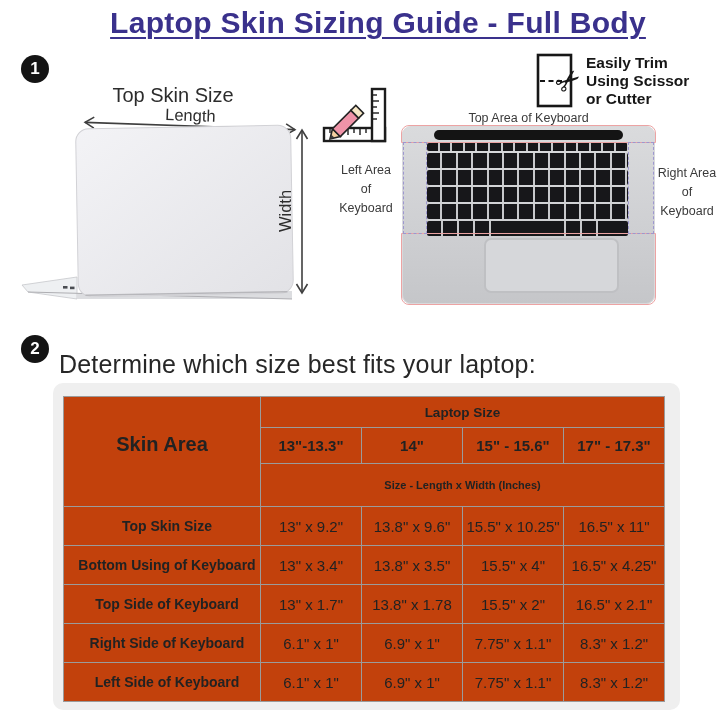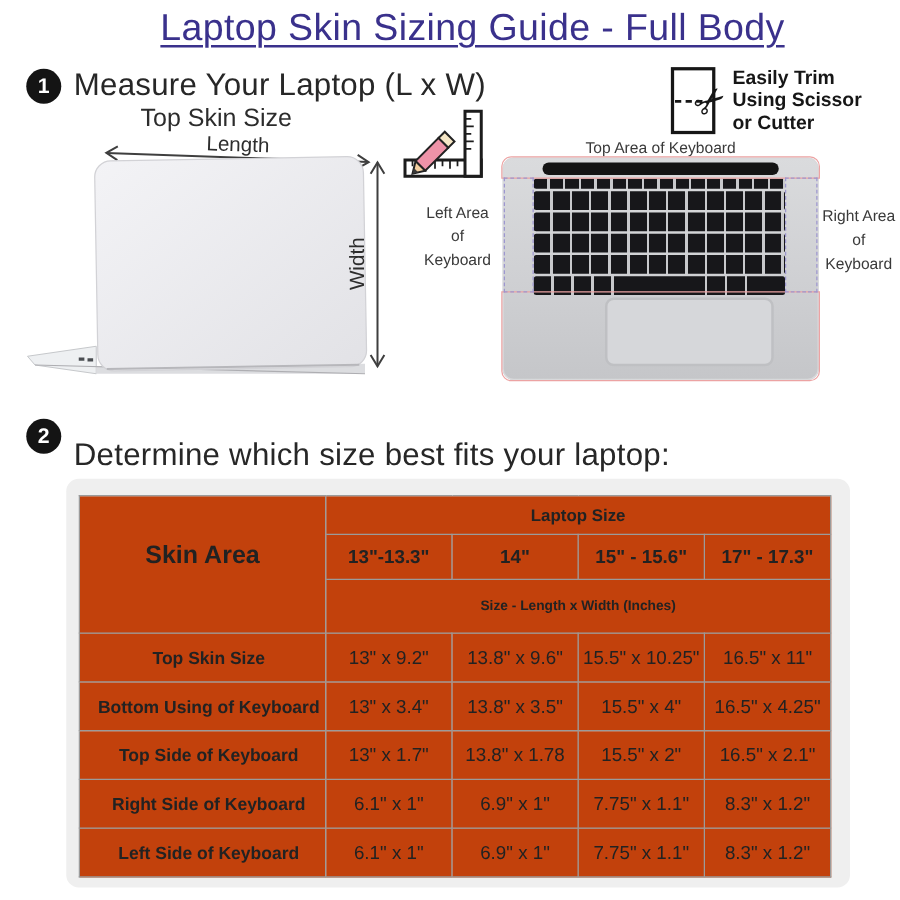--- a/index.html
+++ b/index.html
@@ -13,7 +13,7 @@
   
   .title {
     top:6px; left:0; width:720px; text-align:center;
-    font-size:30px; font-weight:normal; color:#3a318c;
+    font-size:30px; font-weight:bold; color:#3a318c;
     text-decoration:underline; text-decoration-thickness:2px; text-underline-offset:4px;
     letter-spacing:.3px;
     padding-left:36px;

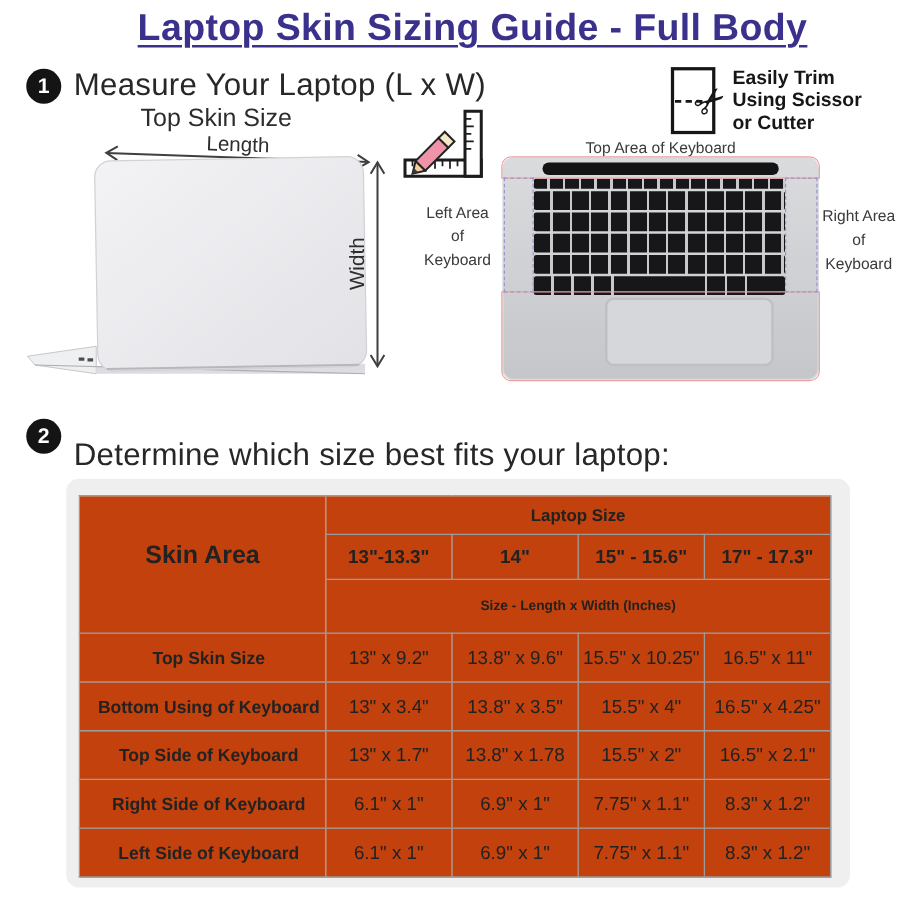--- a/index.html
+++ b/index.html
@@ -80,7 +80,6 @@
   <div class="abs title">Laptop Skin Sizing Guide - Full Body</div>
 
   <div class="abs num-badge" style="left:21px; top:55px;">1</div>
-  <div class="abs step-heading" style="left:59px; top:54px;">Measure Your Laptop (L x W)</div>
   <div class="abs sub-heading" style="left:58px; top:84px; width:230px;">Top Skin Size</div>
 
   <svg class="abs" style="left:318px; top:87px;" width="74" height="57" viewBox="0 0 74 57">

